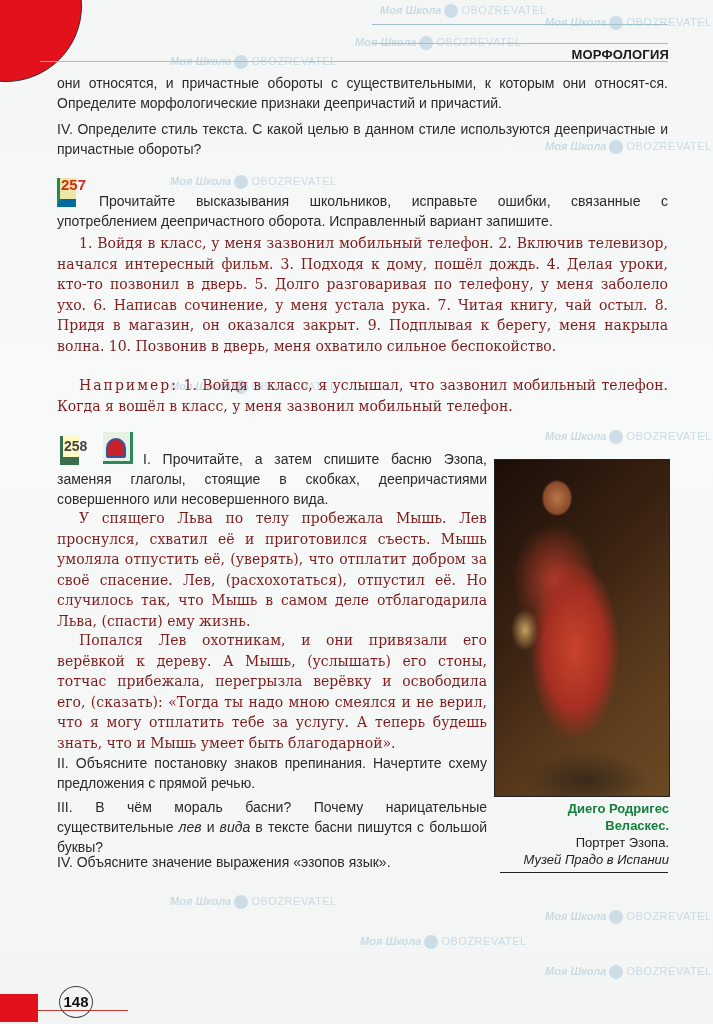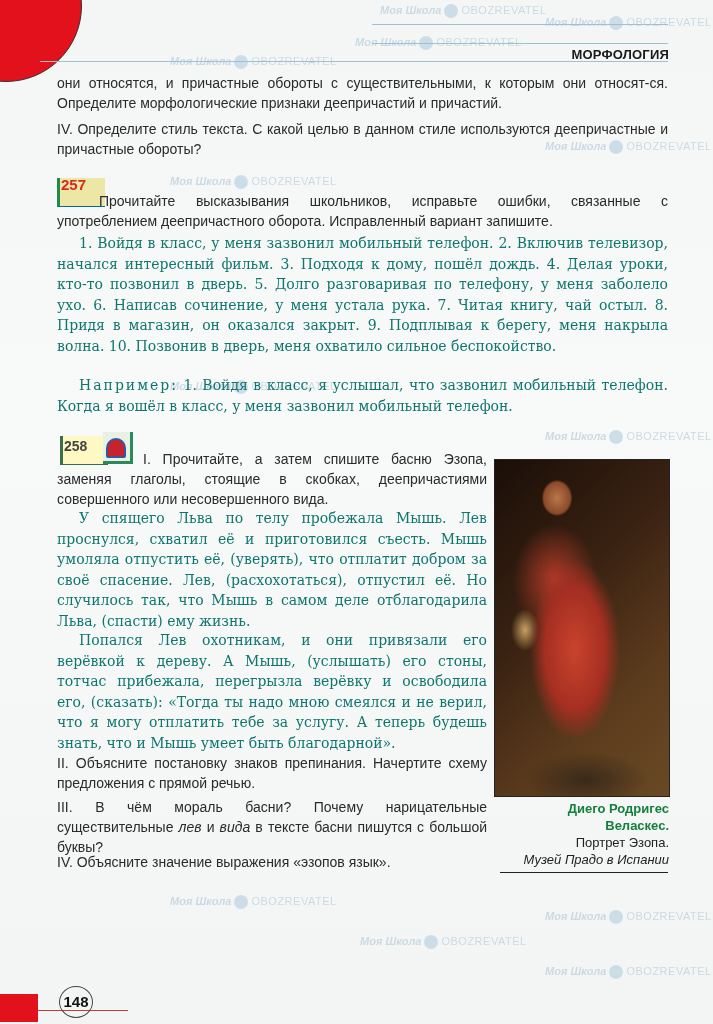--- a/index.html
+++ b/index.html
@@ -20,8 +20,8 @@
   .block { position:absolute; text-align:justify; }
   .indent { text-indent:22px; }
   .spaced { letter-spacing:2px;margin-top:24px; }
-  .badge { position:absolute; width:48px; height:29px; background:#ece7a6;
-    border-left:3px solid #1f8a4a; border-bottom:1px solid #0369a1; box-sizing:border-box; }
+  .badge { position:absolute; width:19px; height:29px; background:#ece7a6;
+    border-left:3px solid #1f8a4a; border-bottom:8px solid #0369a1; box-sizing:border-box; }
   .badge .num { position:absolute; left:1px; top:-2px; font-weight:bold; font-size:15px; color:#d62b1b; }
   .badge.b258 { background:#fef9c3; border-color:#3a6f4e; }
   .badge.b258 .num { color:#444; font-size:14px; top:2px; }

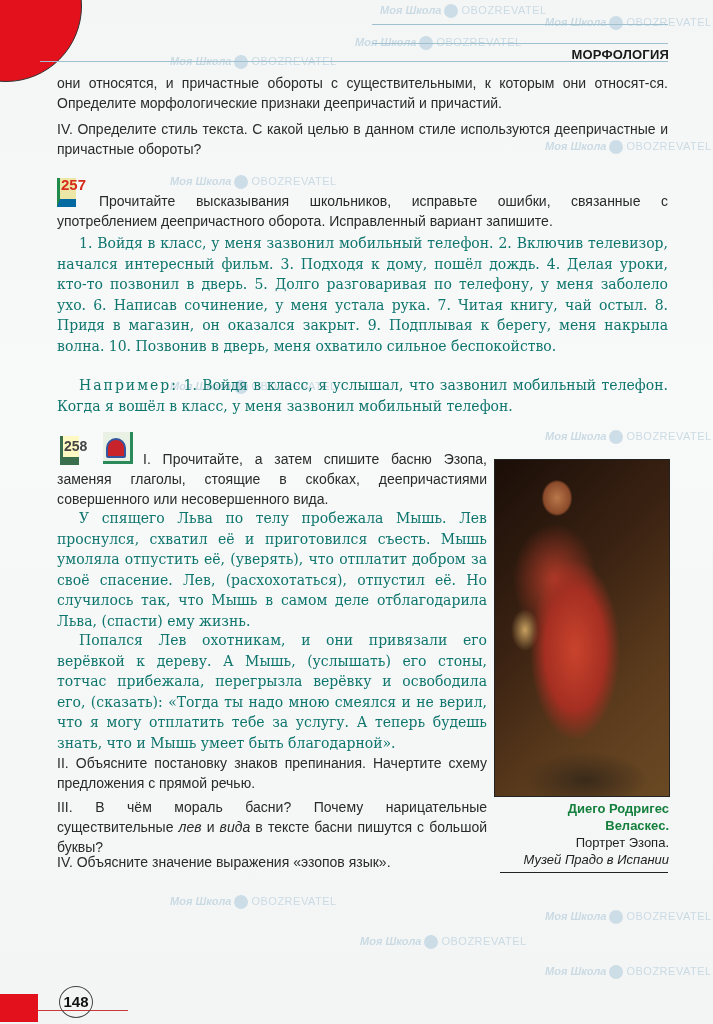--- a/index.html
+++ b/index.html
@@ -16,7 +16,7 @@
   .section-title { position:absolute; right:44px; top:47px; font-size:13px; font-weight:bold;
     color:#1a1a1a; letter-spacing:0.2px; }
   .sans { font-family:"Liberation Sans", sans-serif; font-size:14px; line-height:20px; color:#2a2a2a; }
-  .serif { font-family:"DejaVu Serif", serif; font-size:14px; line-height:20.5px; color:#0f766e; }
+  .serif { font-family:"DejaVu Serif", serif; font-size:14px; line-height:20.5px; color:#7f1d1d; }
   .block { position:absolute; text-align:justify; }
   .indent { text-indent:22px; }
   .spaced { letter-spacing:2px;margin-top:24px; }

